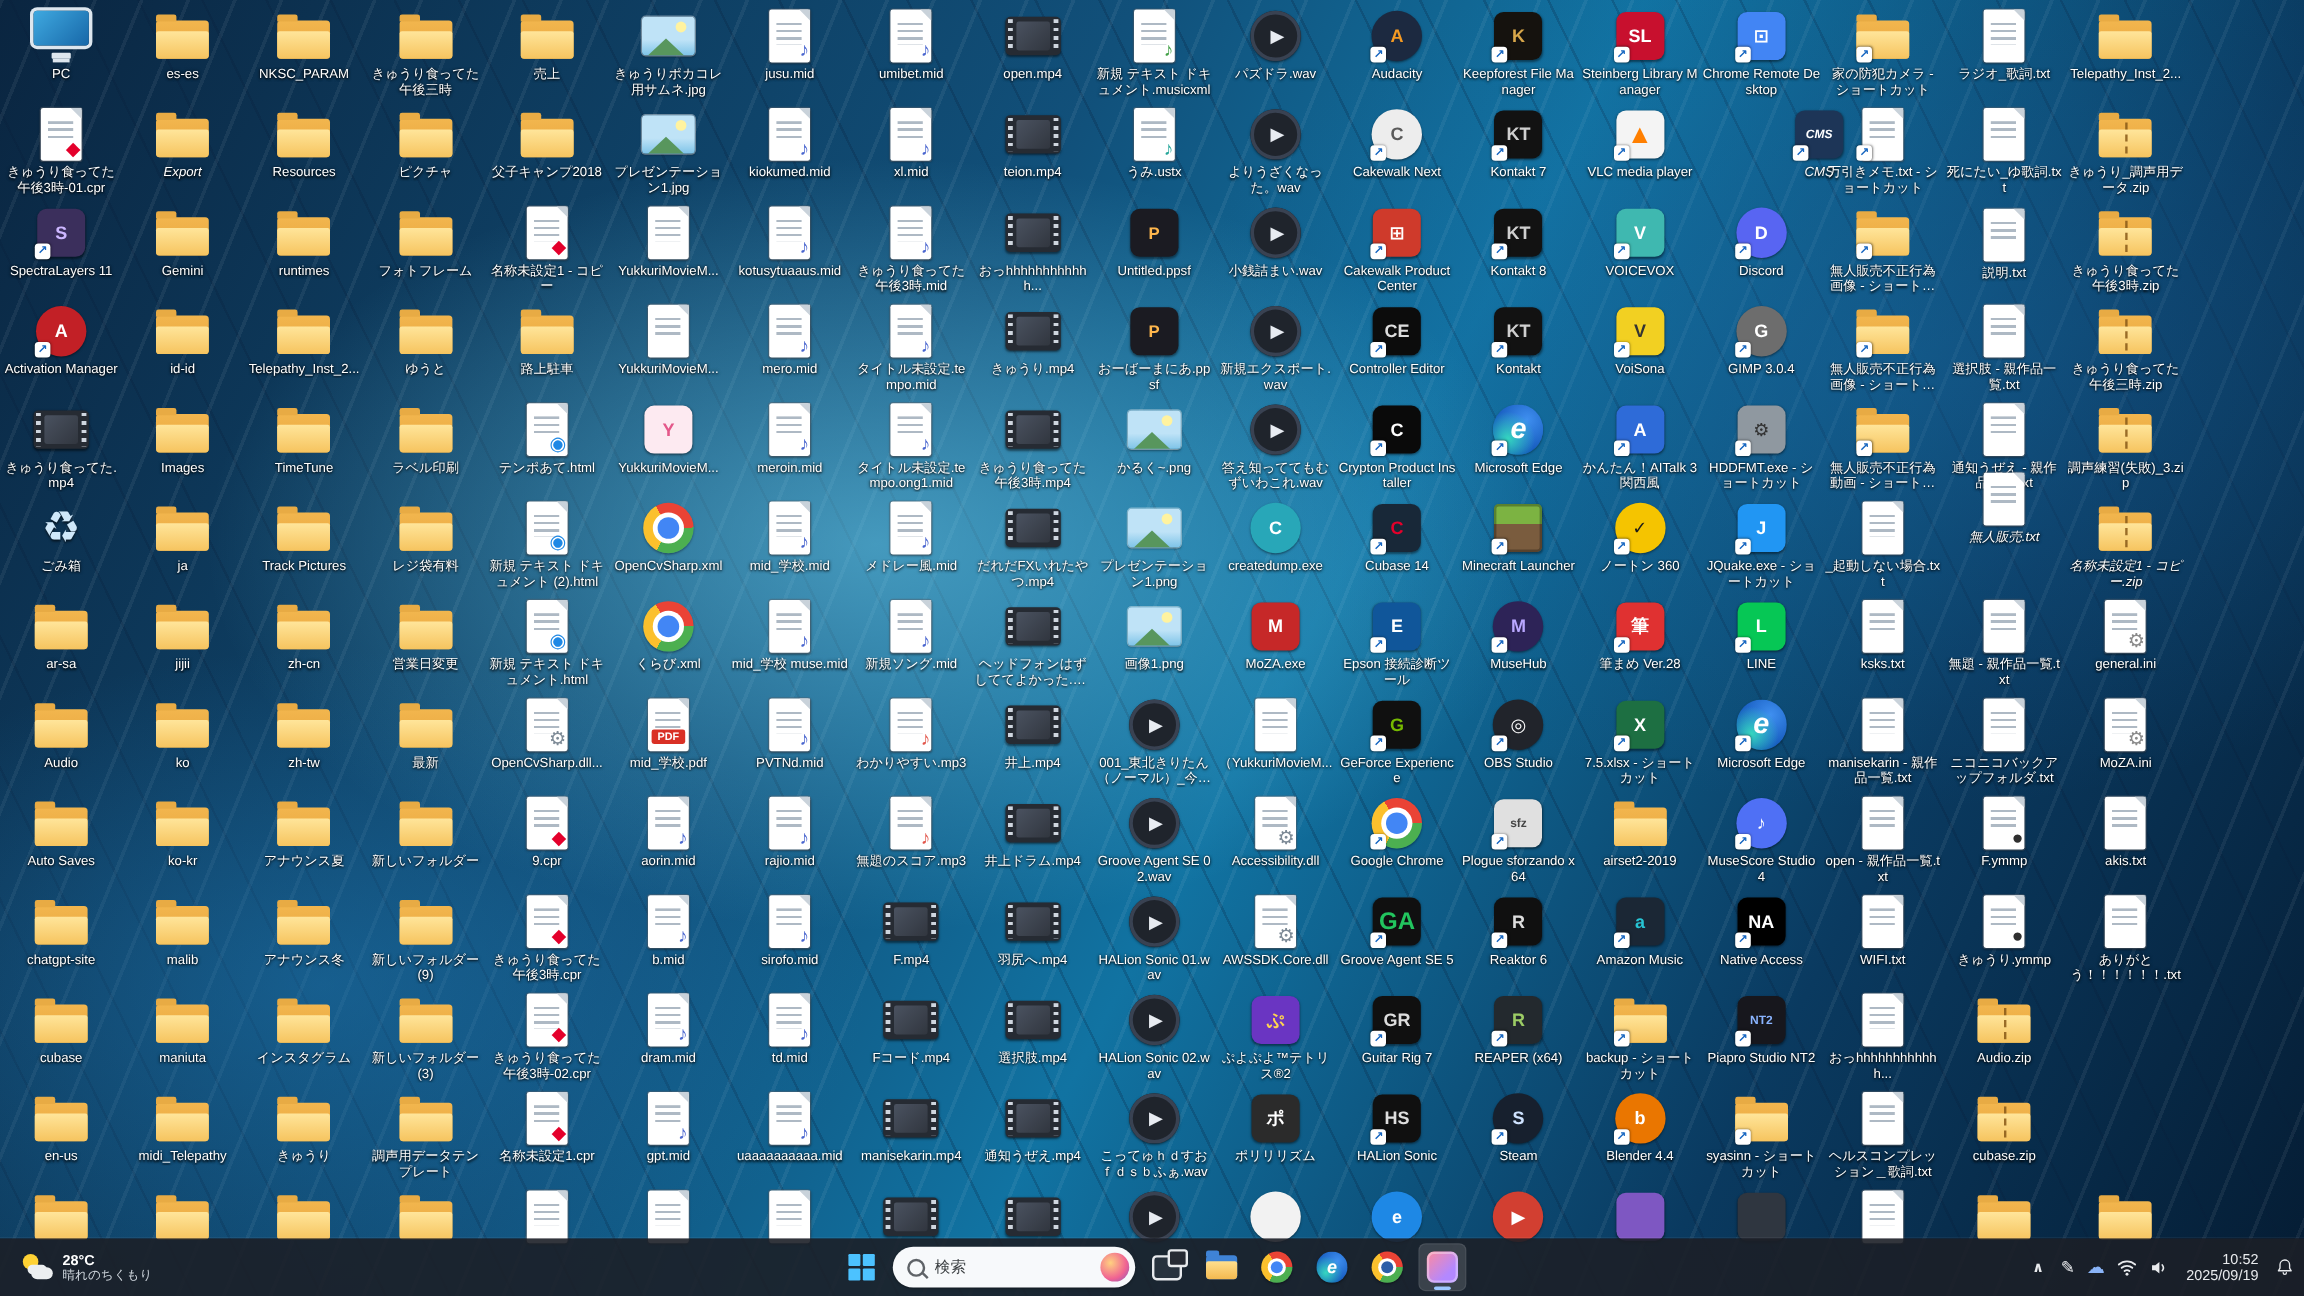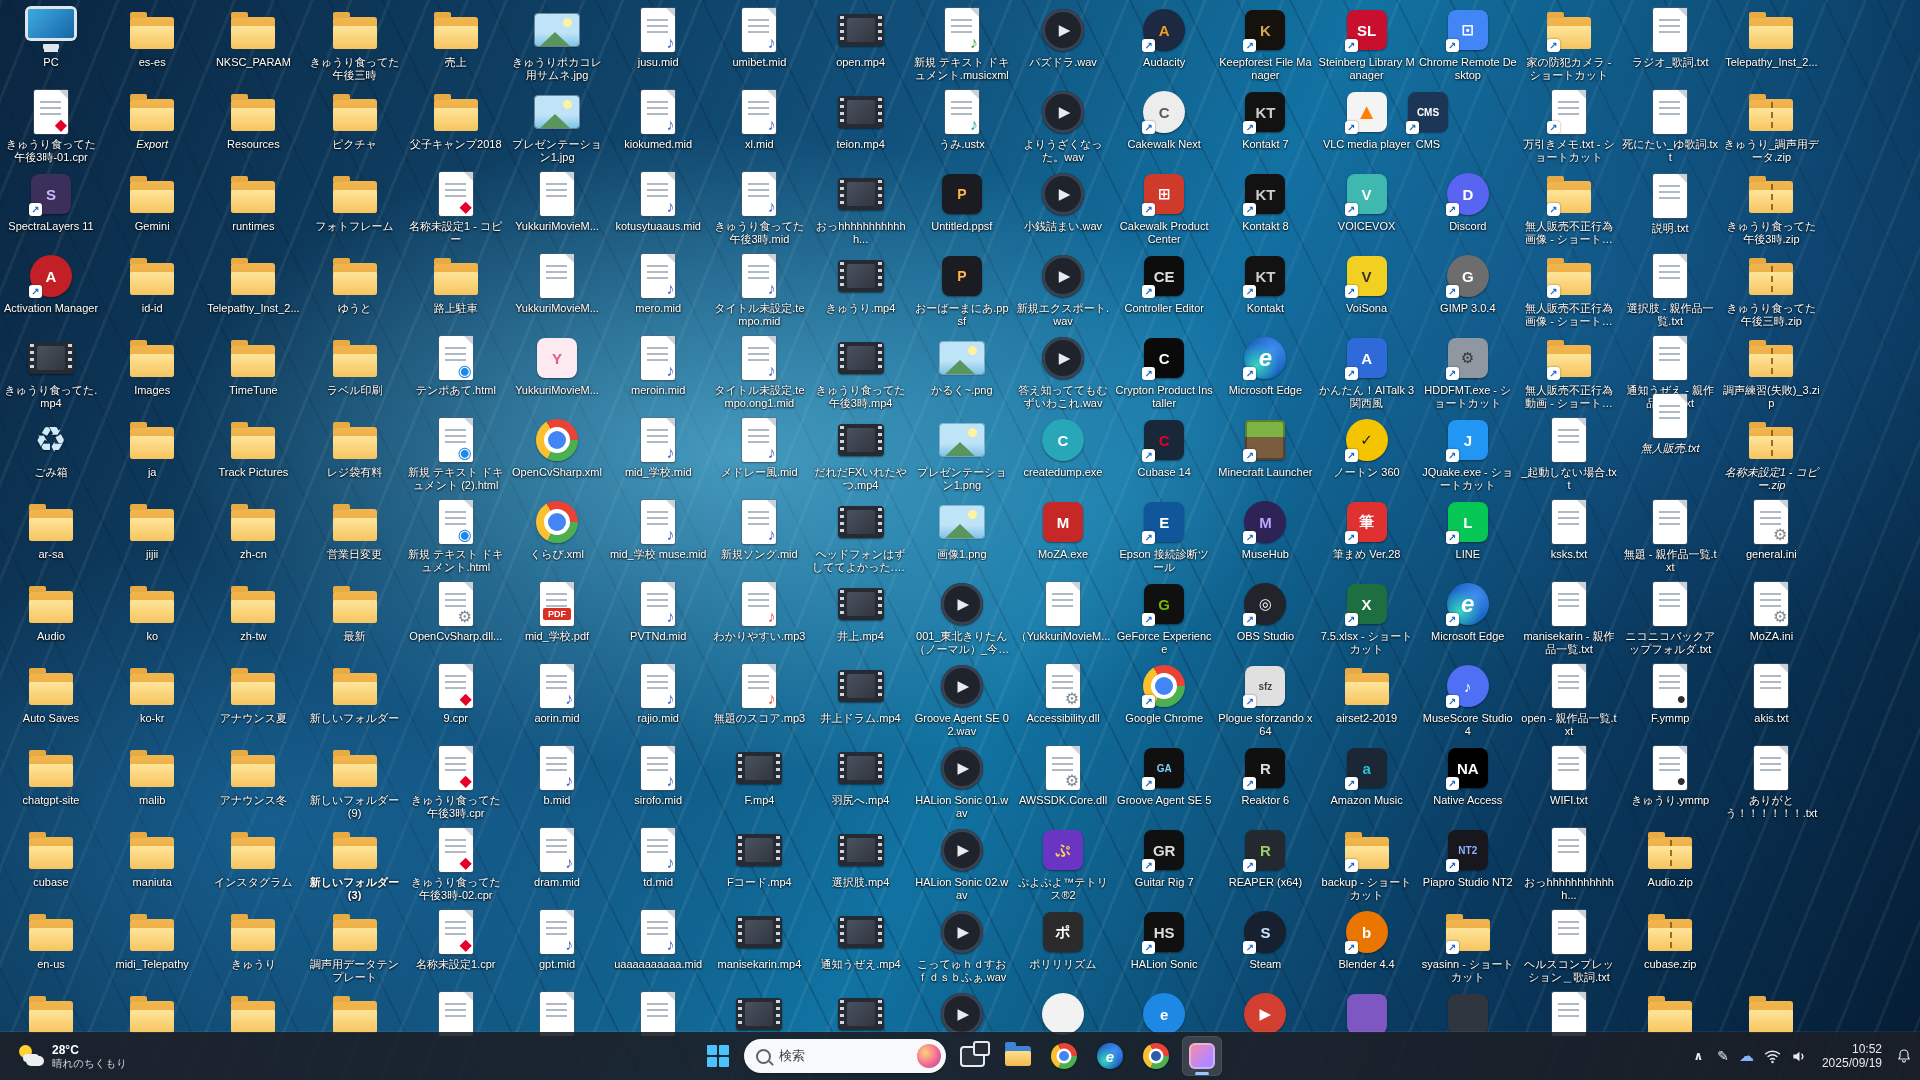--- a/index.html
+++ b/index.html
@@ -347,7 +347,7 @@
         </div>
         <div class="lbl">VLC media player</div>
       </div>
-      <div class="cell" title="CMS" style="left: 1379px; top: 88px;">
+      <div class="cell" title="CMS" style="left: 1467px; top: 88px; font-style: italic;">
         <div class="icon">
           <div class="k-app sq" style="background:#1d3557">
             <span style="color:#ffffff;font-size:10px">CMS</span>

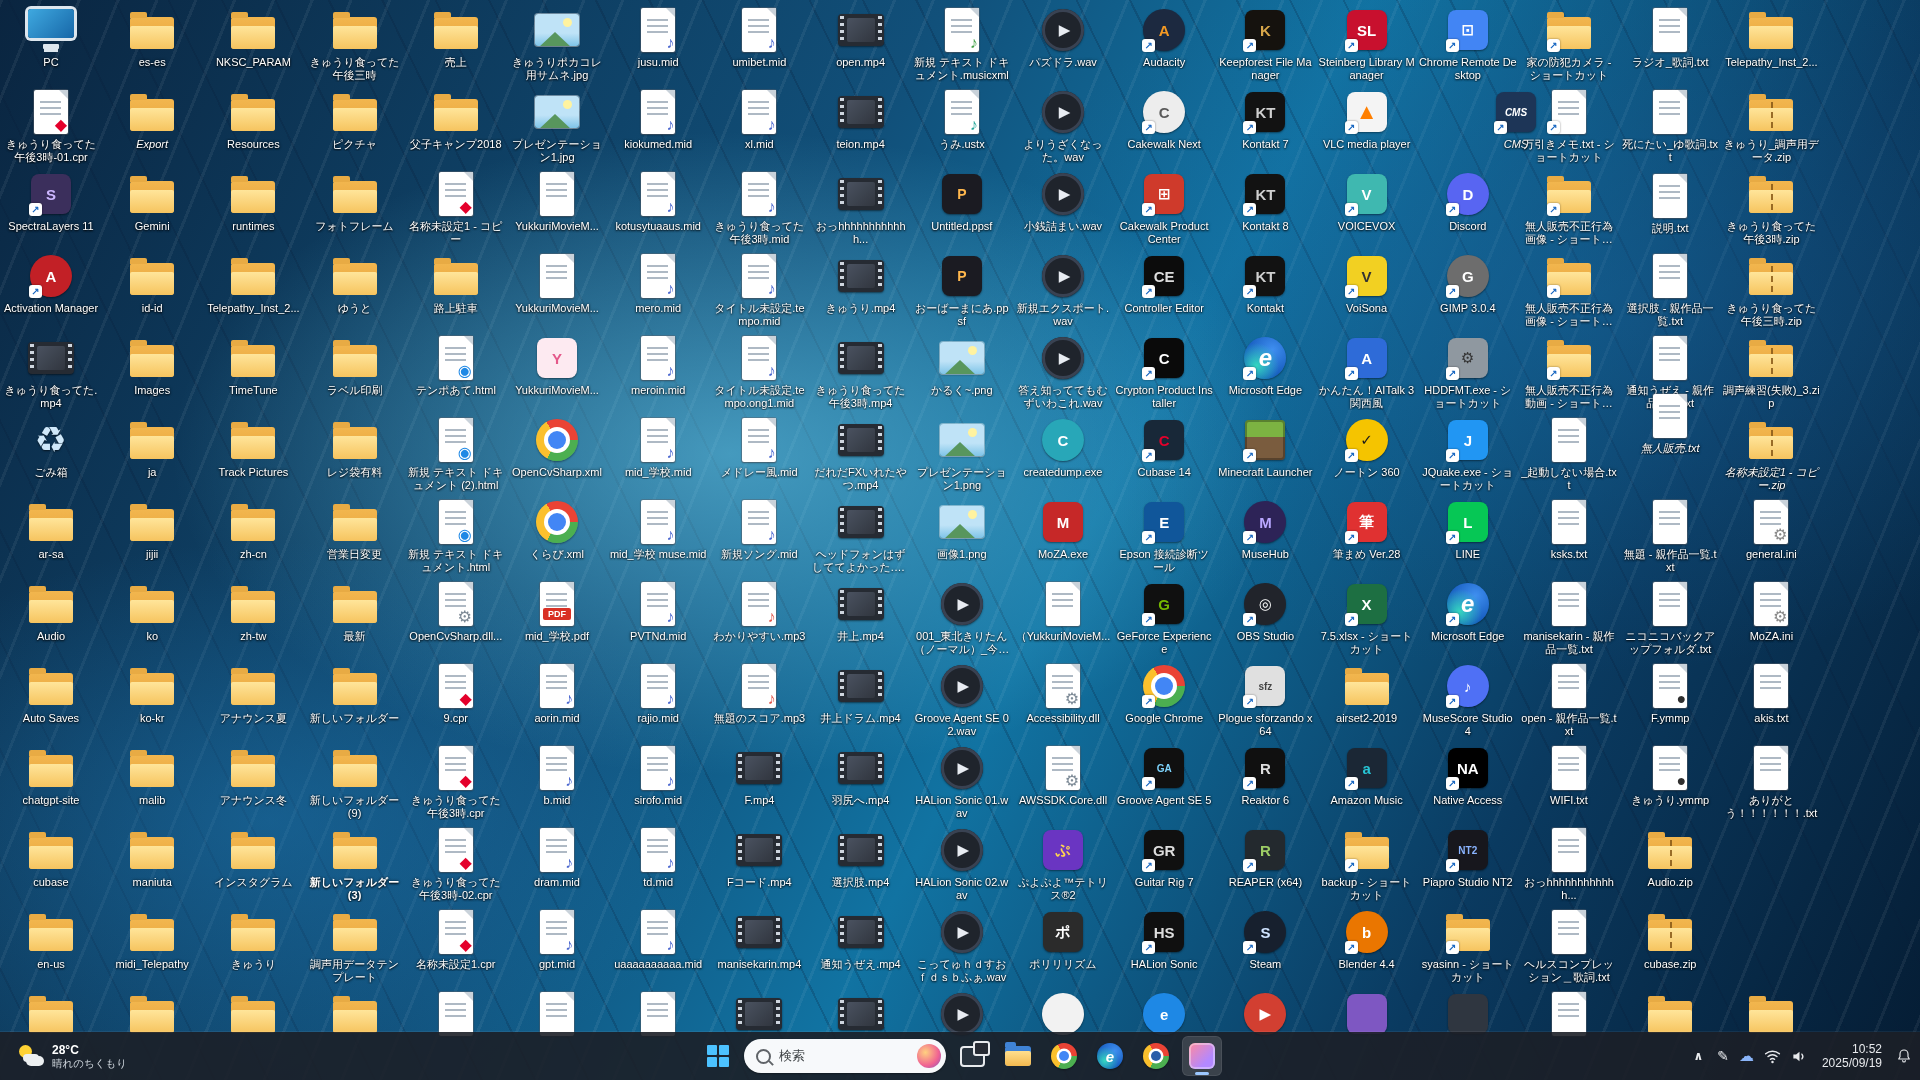--- a/index.html
+++ b/index.html
@@ -1382,7 +1382,7 @@
       <div class="cell" title="Groove Agent SE 5" style="left: 1115.2px; top: 744px;">
         <div class="icon">
           <div class="k-app sq" style="background:#101010">
-            <span style="color:#7dd3fc;font-size:10px">GA</span>
+            <span style="color:#22c55e;font-size:20px">GA</span>
           </div>
           <span class="k-sc">↗</span>
         </div>

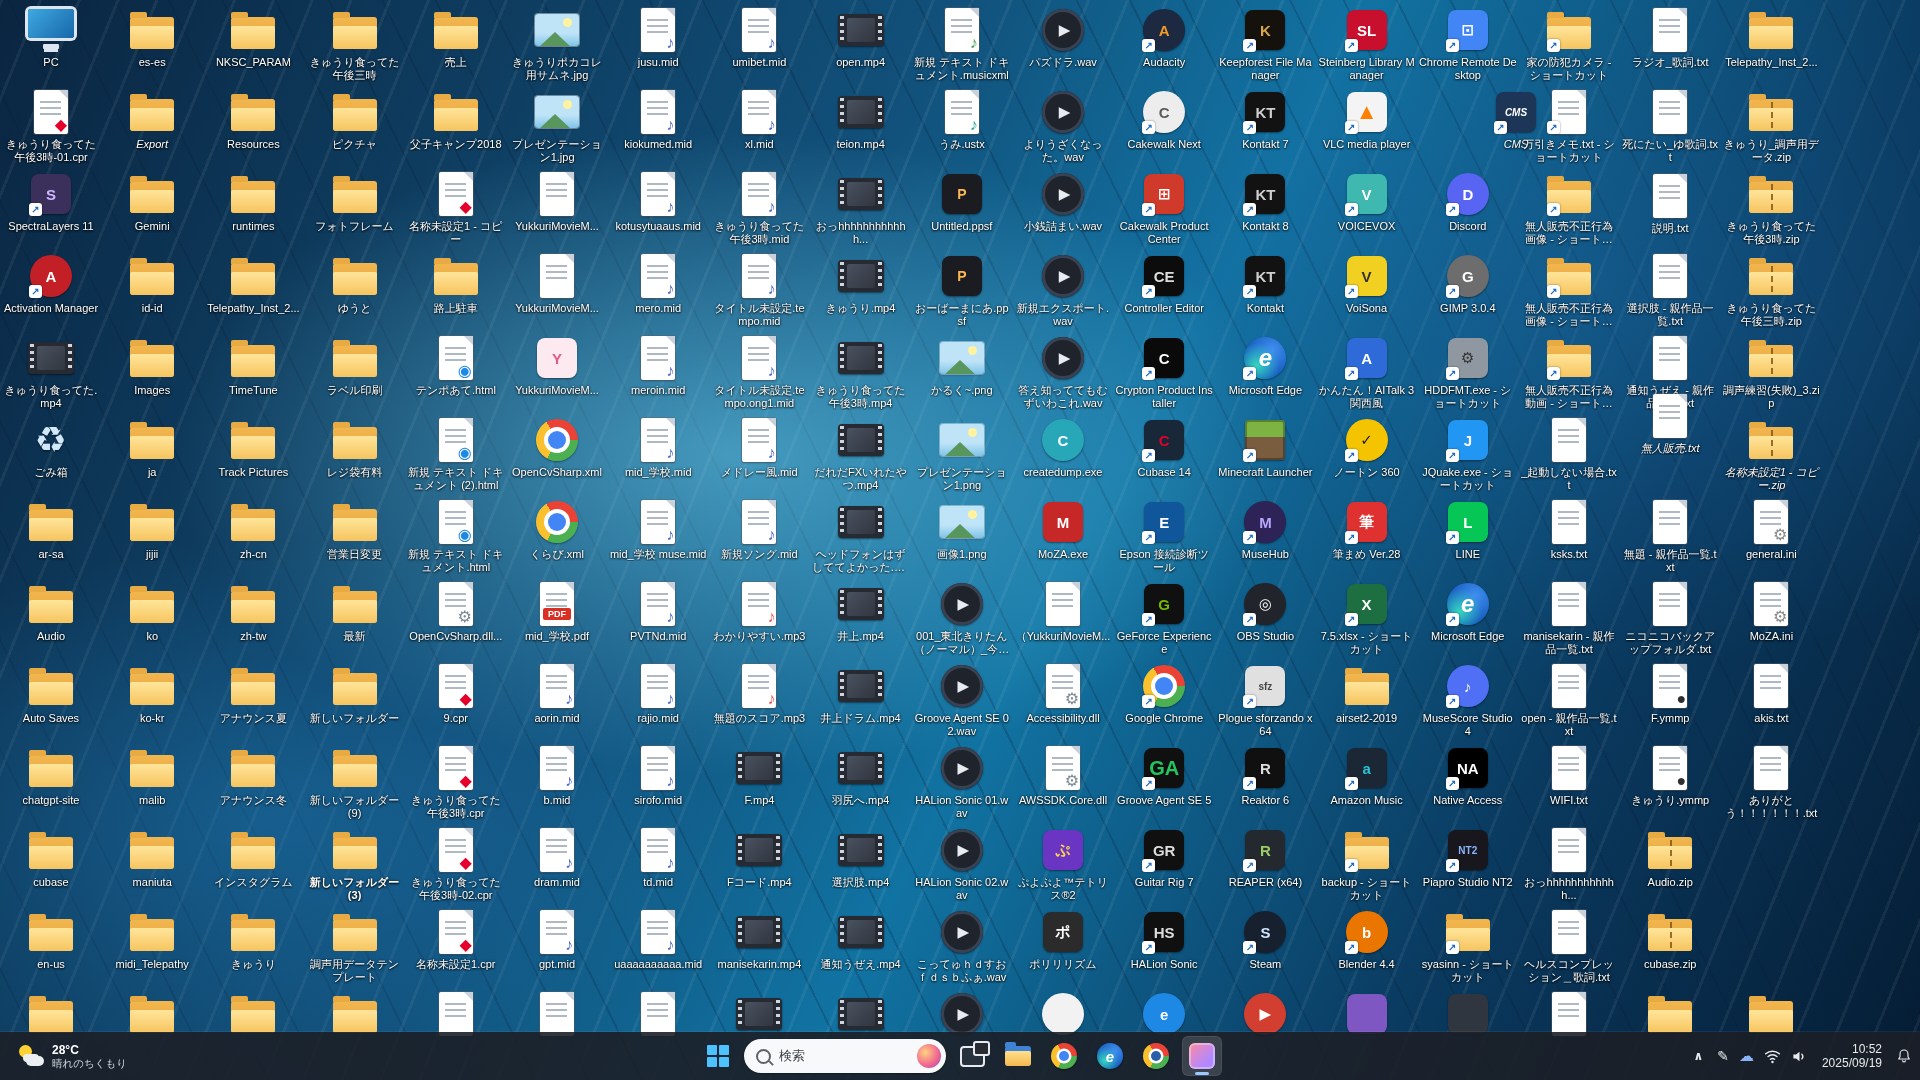--- a/index.html
+++ b/index.html
@@ -1453,7 +1453,7 @@
         </div>
         <div class="lbl">インスタグラム</div>
       </div>
-      <div class="cell" title="新しいフォルダー (3)" style="left: 305.6px; top: 826px; font-weight: bold;">
+      <div class="cell" title="新しいフォルダー (3)" style="left: 305.6px; top: 826px;">
         <div class="icon">
           <div class="k-folder"></div>
         </div>

